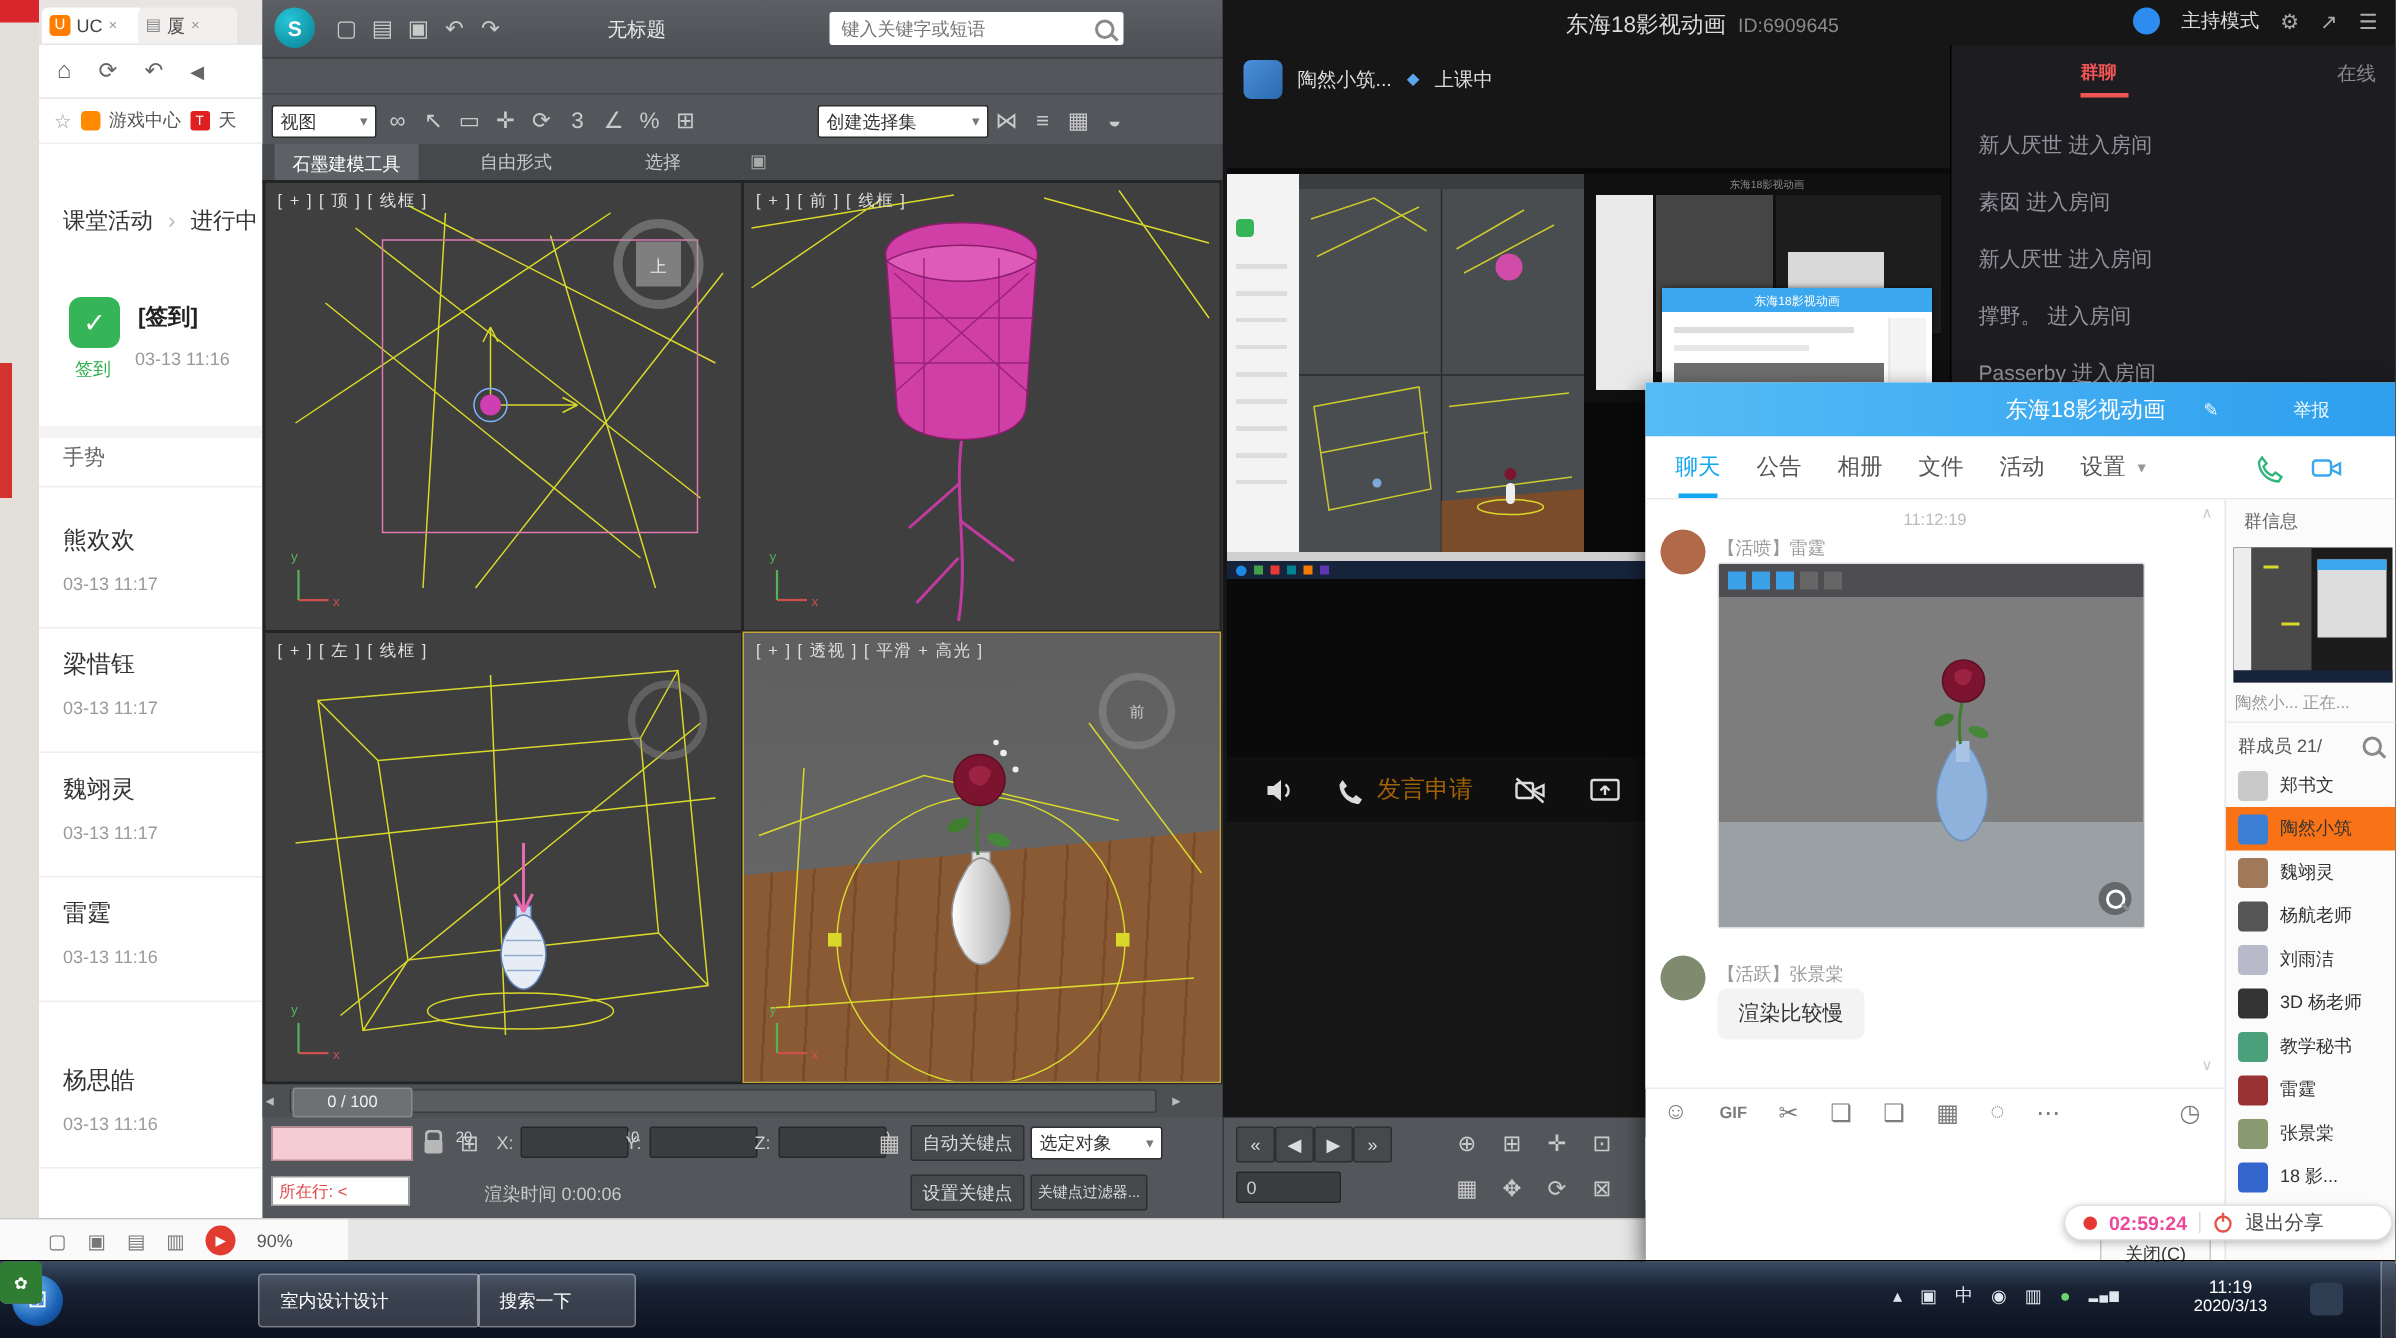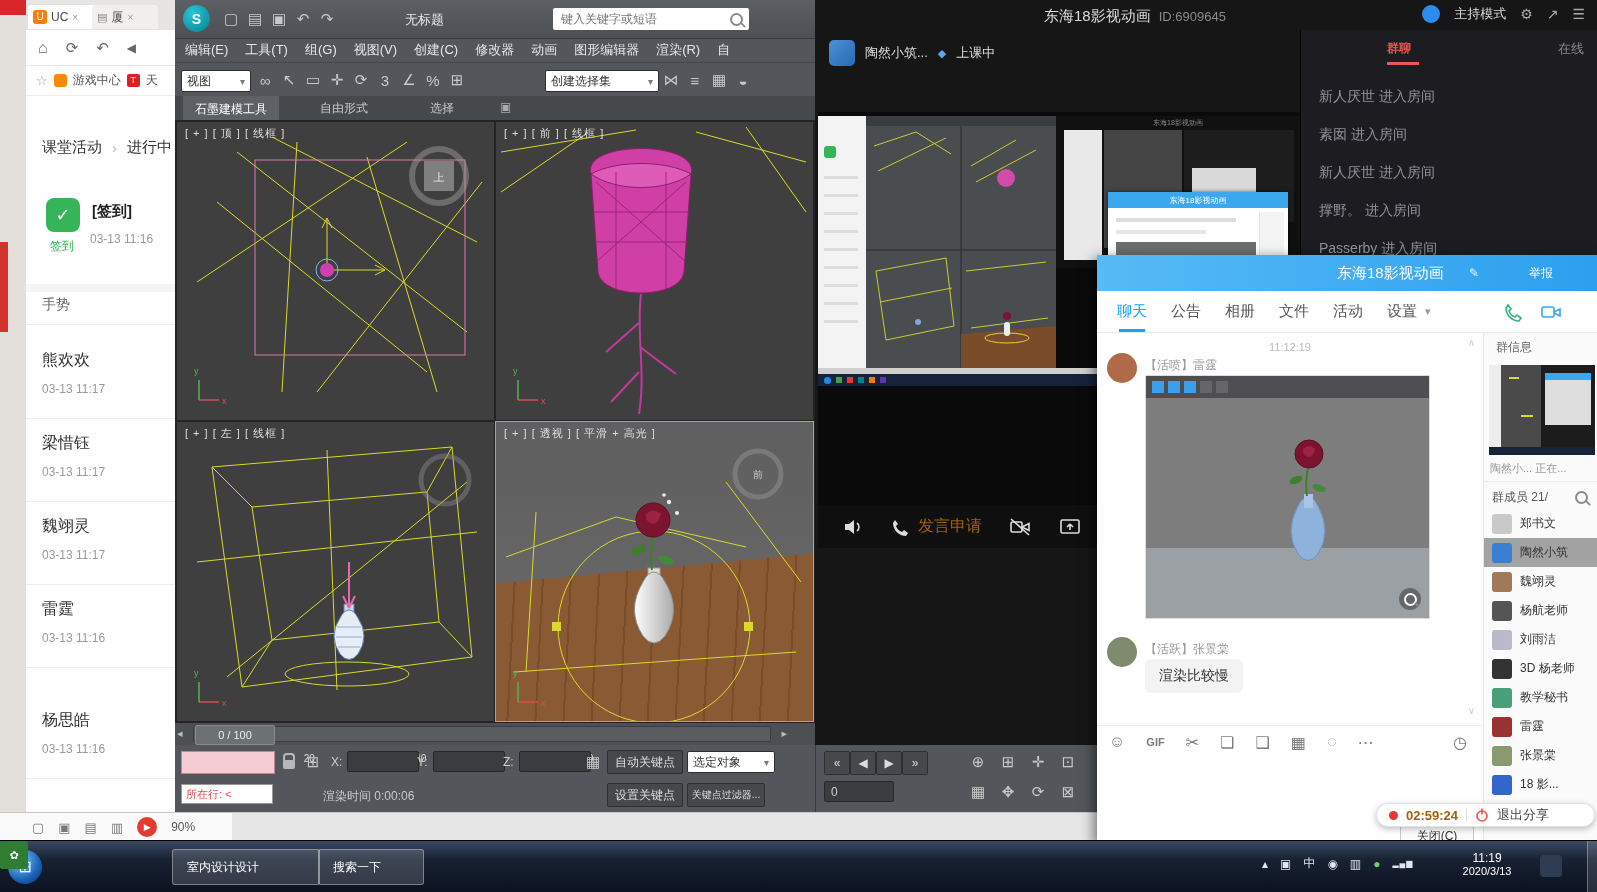--- a/index.html
+++ b/index.html
@@ -136,18 +136,6 @@
       </div>
     </div>
 
-    <div class="abs flex" style="left:0;top:38px;width:640px;height:24px;gap:17px;padding-left:10px;box-sizing:border-box;">
-      <span class="mx-menu">编辑(E)</span>
-      <span class="mx-menu">工具(T)</span>
-      <span class="mx-menu">组(G)</span>
-      <span class="mx-menu">视图(V)</span>
-      <span class="mx-menu">创建(C)</span>
-      <span class="mx-menu">修改器</span>
-      <span class="mx-menu">动画</span>
-      <span class="mx-menu">图形编辑器</span>
-      <span class="mx-menu">渲染(R)</span>
-      <span class="mx-menu">自</span>
-    </div>
 
     <div class="abs" style="left:0;top:62px;width:640px;height:34px;border-top:1px solid #45484b;border-bottom:1px solid #3c3f42;">
       <div class="mx-dd abs" style="left:6px;top:7px;width:58px;">

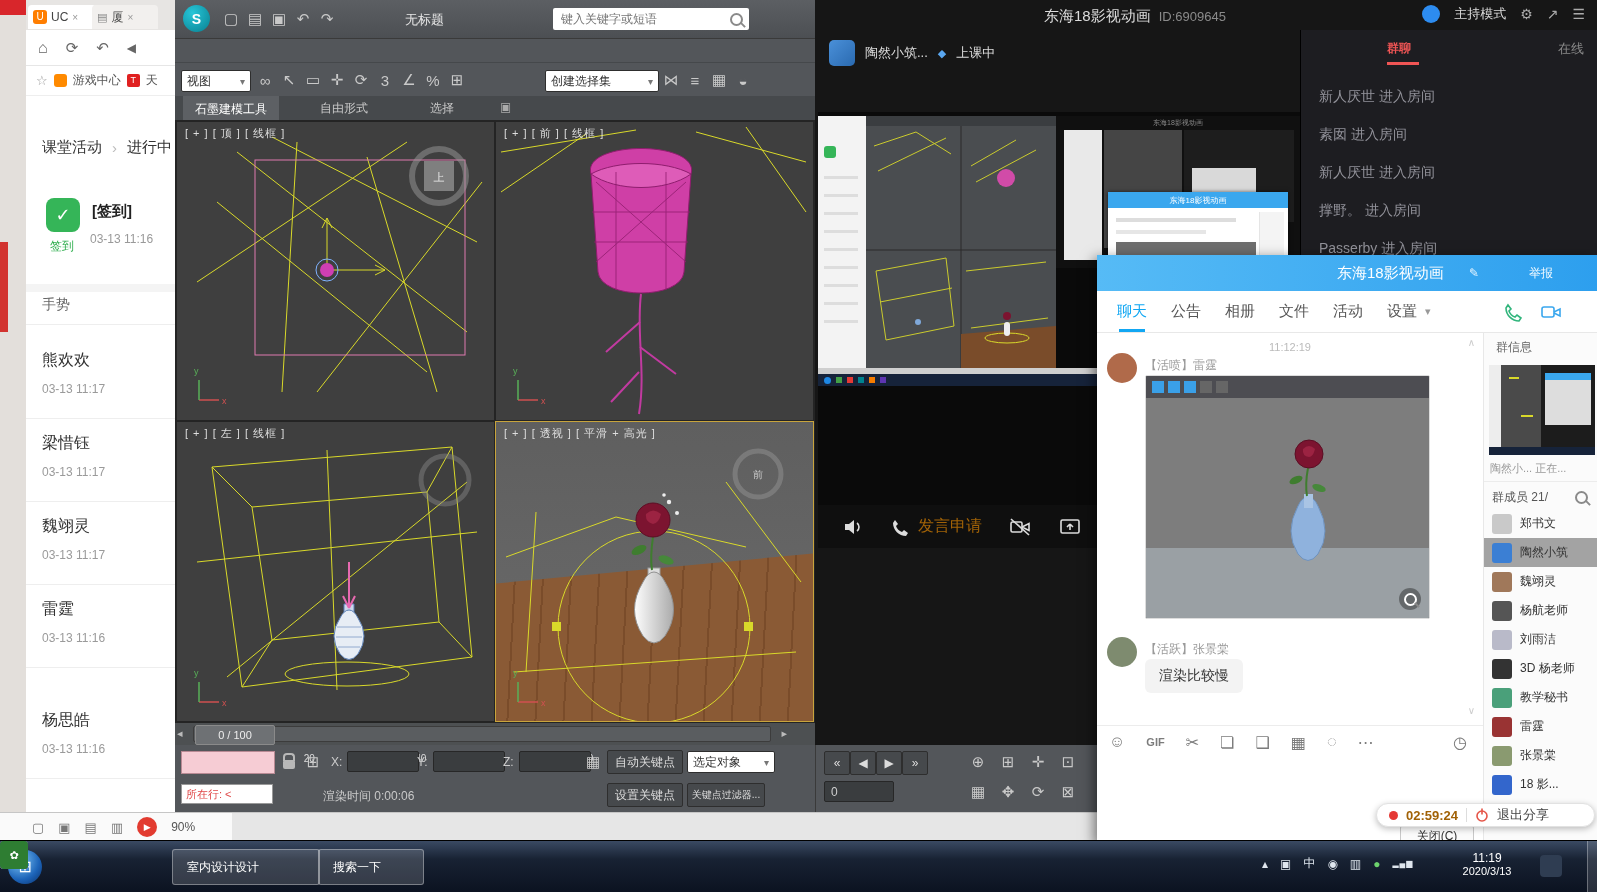--- a/index.html
+++ b/index.html
@@ -559,7 +559,7 @@
           <span class="mem-av" style="background:#c9c9c9"></span>
           <span class="mem-nm">郑书文</span>
         </div>
-      <div class="mem-row" style="top:205px;background:#a3a3a3;">
+      <div class="mem-row" style="top:205px;background:#f97316;">
           <span class="mem-av" style="background:#3b7fd4"></span>
           <span class="mem-nm">陶然小筑</span>
         </div>

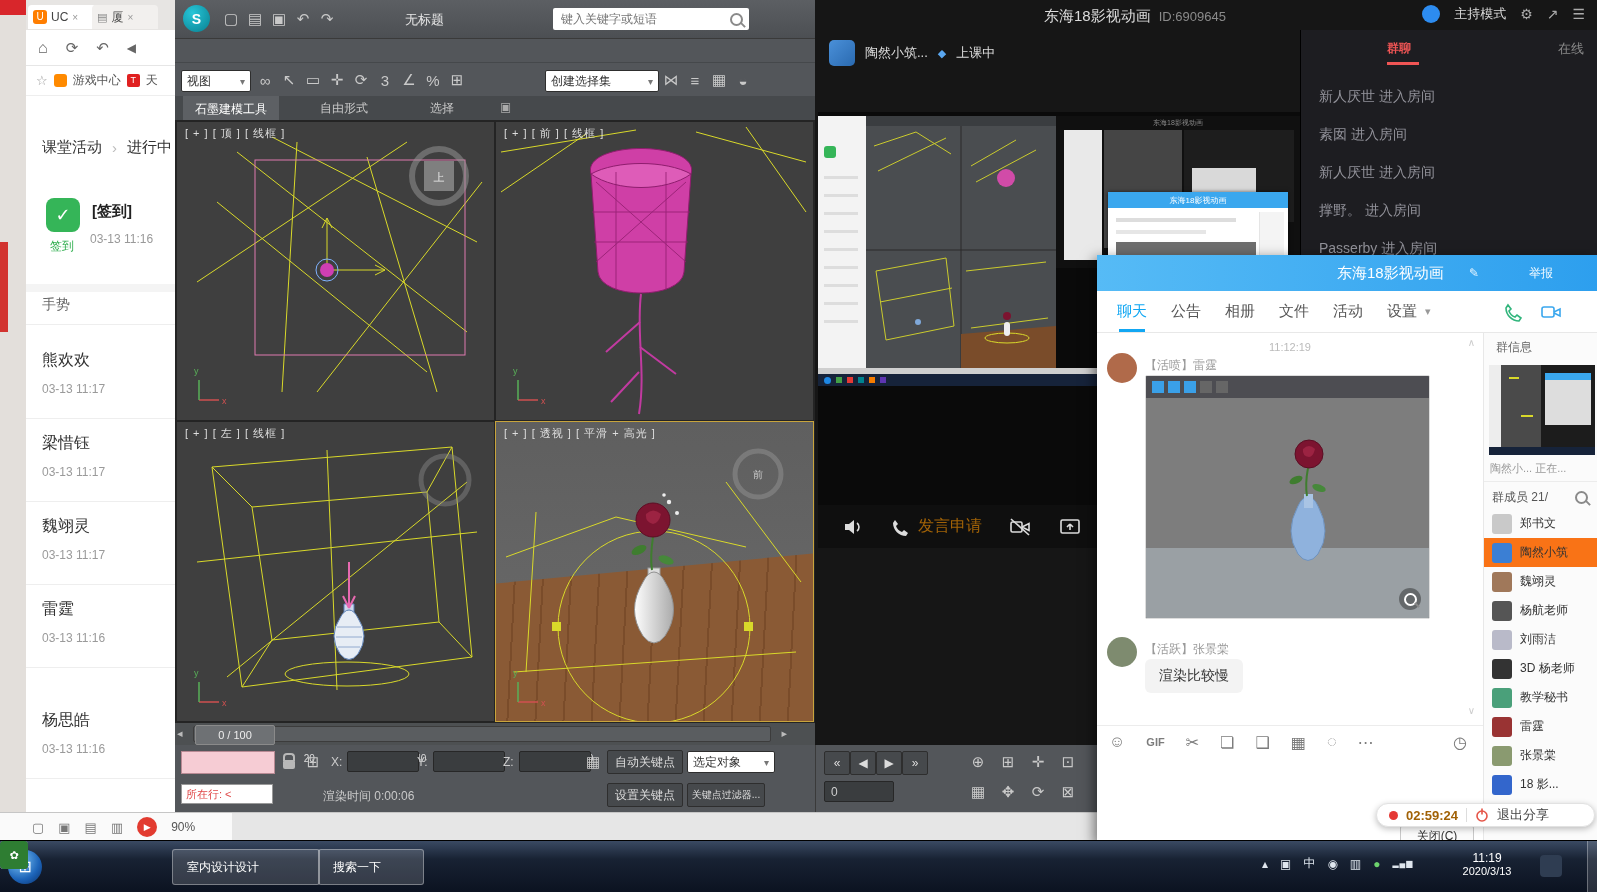--- a/index.html
+++ b/index.html
@@ -601,7 +601,7 @@
   <div class="abs flex" style="left:1400px;top:825px;width:72px;height:20px;background:#fbfbfb;border:1px solid #c9c9c9;border-radius:3px;justify-content:center;font-size:12px;color:#333;">关闭(C)</div>
   <div class="abs flex" style="left:1376px;top:803px;width:219px;height:24px;background:#fff;border:1px solid #e2e2e2;border-radius:13px;box-shadow:0 2px 6px rgba(0,0,0,.25);gap:8px;padding:0 12px;box-sizing:border-box;">
     <span style="width:9px;height:9px;border-radius:50%;background:#e53935;"></span>
-    <span style="font-size:13px;font-weight:bold;color:#a16207;">02:59:24</span>
+    <span style="font-size:13px;font-weight:bold;color:#ec4899;">02:59:24</span>
     <span style="width:1px;height:14px;background:#ddd;"></span>
     <svg width="14" height="16">
         <circle cx="7" cy="9" r="5" fill="none" stroke="#e55548" stroke-width="1.6"></circle>

